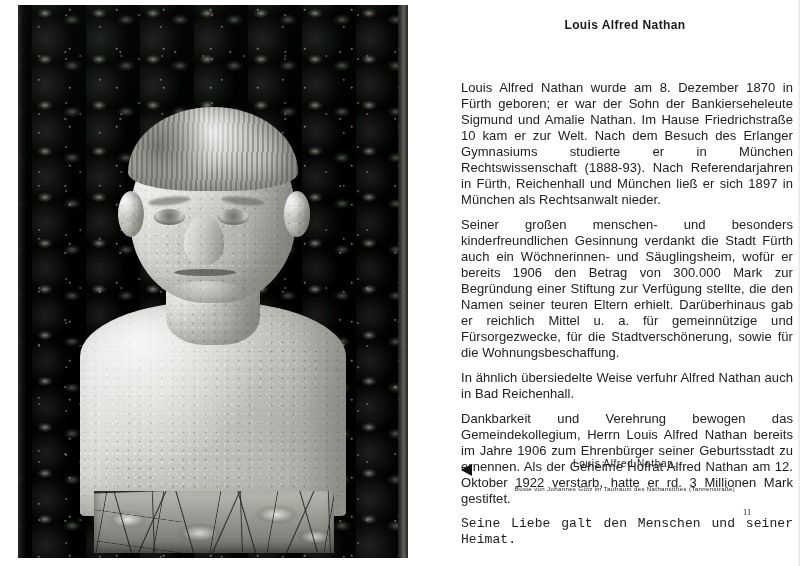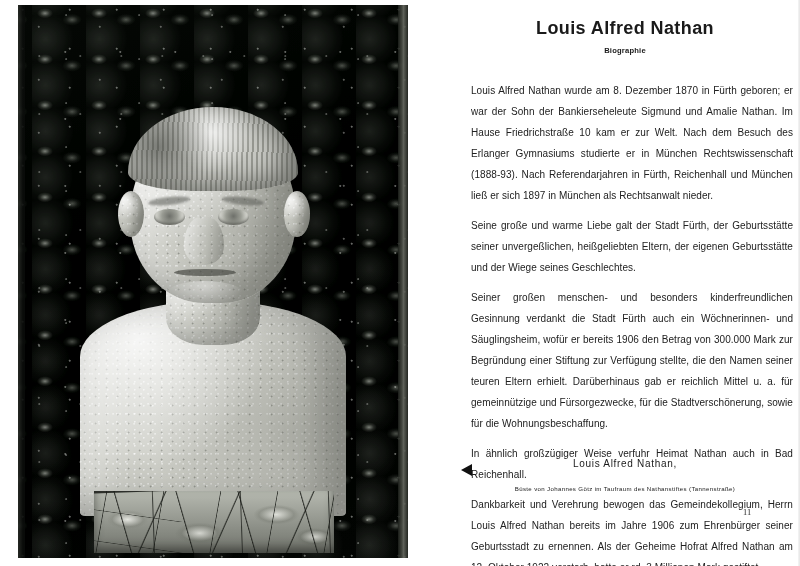--- a/index.html
+++ b/index.html
@@ -245,7 +245,7 @@
     position: absolute;
     left: 0; top: 18px; width: 340px;
     text-align: center;
-    font-size: 18px;
+    font-size: 12px;
     font-weight: bold;
     letter-spacing: 0.4px;
   }

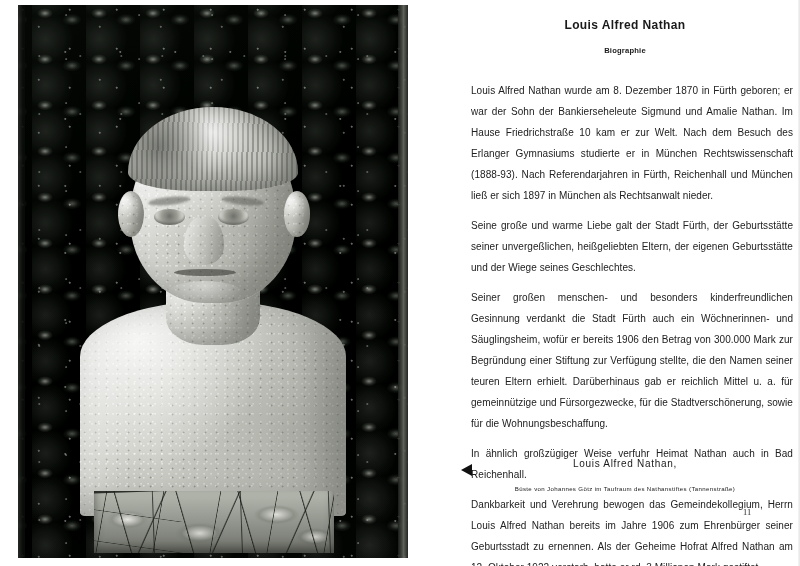--- a/index.html
+++ b/index.html
@@ -353,7 +353,6 @@
 <div id="text-column">
 
   <div id="page-title">Louis Alfred Nathan</div>
-  <div id="section-subtitle">Biographie</div>
 
   <div id="body-copy">
     <p>Louis Alfred Nathan wurde am 8. Dezember 1870 in Fürth geboren; er war der Sohn der Bankierseheleute Sigmund und Amalie Nathan. Im Hause Friedrichstraße 10 kam er zur Welt. Nach dem Besuch des Erlanger Gymnasiums studierte er in München Rechtswissenschaft (1888-93). Nach Referendarjahren in Fürth, Reichenhall und München ließ er sich 1897 in München als Rechtsanwalt nieder.</p>

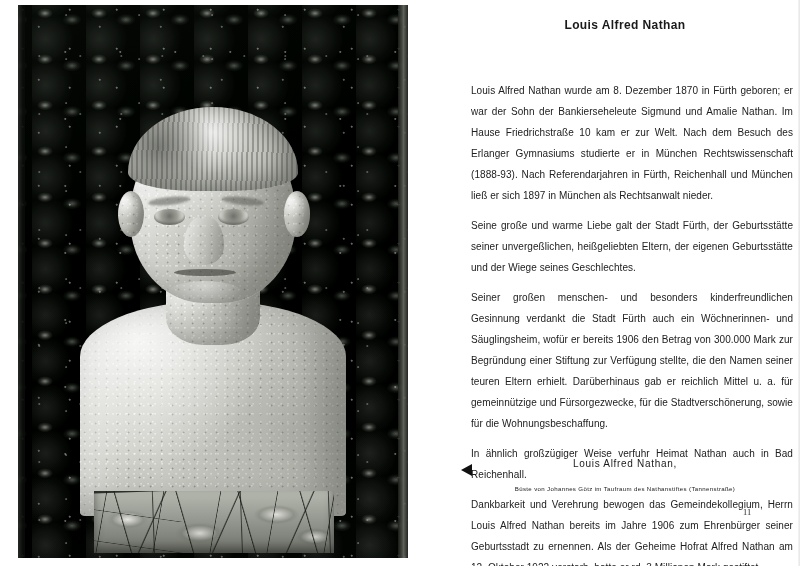--- a/index.html
+++ b/index.html
@@ -264,9 +264,9 @@
     width: 338px;
   }
   #body-copy p {
-    margin: 0 0 9px 16px;
-    font-size: 10px;
-    line-height: 21px;
+    margin: 0 0 9px 6px;
+    font-size: 13px;
+    line-height: 16px;
     text-align: justify;
     text-justify: inter-word;
     letter-spacing: 0.06px;

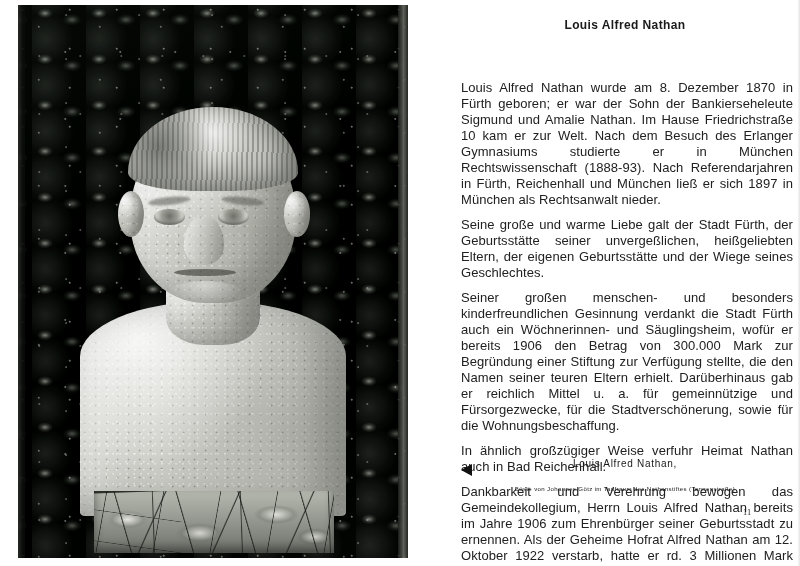--- a/index.html
+++ b/index.html
@@ -356,7 +356,6 @@
 
   <div id="body-copy">
     <p>Louis Alfred Nathan wurde am 8. Dezember 1870 in Fürth geboren; er war der Sohn der Bankierseheleute Sigmund und Amalie Nathan. Im Hause Friedrichstraße 10 kam er zur Welt. Nach dem Besuch des Erlanger Gymnasiums studierte er in München Rechtswissenschaft (1888-93). Nach Referendarjahren in Fürth, Reichenhall und München ließ er sich 1897 in München als Rechtsanwalt nieder.</p>
-    <p>Seine große und warme Liebe galt der Stadt Fürth, der Geburtsstätte seiner unvergeßlichen, heißgeliebten Eltern, der eigenen Geburtsstätte und der Wiege seines Geschlechtes.</p>
     <p>Seiner großen menschen- und besonders kinderfreundlichen Gesinnung verdankt die Stadt Fürth auch ein Wöchnerinnen- und Säuglingsheim, wofür er bereits 1906 den Betrag von 300.000 Mark zur Begründung einer Stiftung zur Verfügung stellte, die den Namen seiner teuren Eltern erhielt. Darüberhinaus gab er reichlich Mittel u. a. für gemeinnützige und Fürsorgezwecke, für die Stadtverschönerung, sowie für die Wohnungsbeschaffung.</p>
     <p>In ähnlich großzügiger Weise verfuhr Heimat Nathan auch in Bad Reichenhall.</p>
     <p>Dankbarkeit und Verehrung bewogen das Gemeindekollegium, Herrn Louis Alfred Nathan bereits im Jahre 1906 zum Ehrenbürger seiner Geburtsstadt zu ernennen. Als der Geheime Hofrat Alfred Nathan am 12. Oktober 1922 verstarb, hatte er rd. 3 Millionen Mark gestiftet.</p>

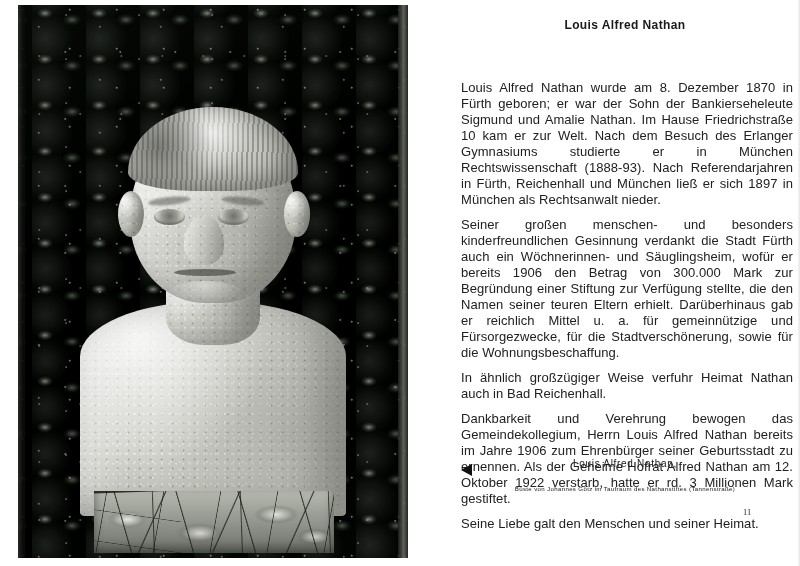--- a/index.html
+++ b/index.html
@@ -357,7 +357,7 @@
   <div id="body-copy">
     <p>Louis Alfred Nathan wurde am 8. Dezember 1870 in Fürth geboren; er war der Sohn der Bankierseheleute Sigmund und Amalie Nathan. Im Hause Friedrichstraße 10 kam er zur Welt. Nach dem Besuch des Erlanger Gymnasiums studierte er in München Rechtswissenschaft (1888-93). Nach Referendarjahren in Fürth, Reichenhall und München ließ er sich 1897 in München als Rechtsanwalt nieder.</p>
     <p>Seiner großen menschen- und besonders kinderfreundlichen Gesinnung verdankt die Stadt Fürth auch ein Wöchnerinnen- und Säuglingsheim, wofür er bereits 1906 den Betrag von 300.000 Mark zur Begründung einer Stiftung zur Verfügung stellte, die den Namen seiner teuren Eltern erhielt. Darüberhinaus gab er reichlich Mittel u. a. für gemeinnützige und Fürsorgezwecke, für die Stadtverschönerung, sowie für die Wohnungsbeschaffung.</p>
-    <p>In ähnlich großzügiger Weise verfuhr Heimat Nathan auch in Bad Reichenhall.</p>
+    <p>In ähnlich übersiedelte Weise verfuhr Alfred Nathan auch in Bad Reichenhall.</p>
     <p>Dankbarkeit und Verehrung bewogen das Gemeindekollegium, Herrn Louis Alfred Nathan bereits im Jahre 1906 zum Ehrenbürger seiner Geburtsstadt zu ernennen. Als der Geheime Hofrat Alfred Nathan am 12. Oktober 1922 verstarb, hatte er rd. 3 Millionen Mark gestiftet.</p>
     <p>Seine Liebe galt den Menschen und seiner Heimat.</p>
   </div>

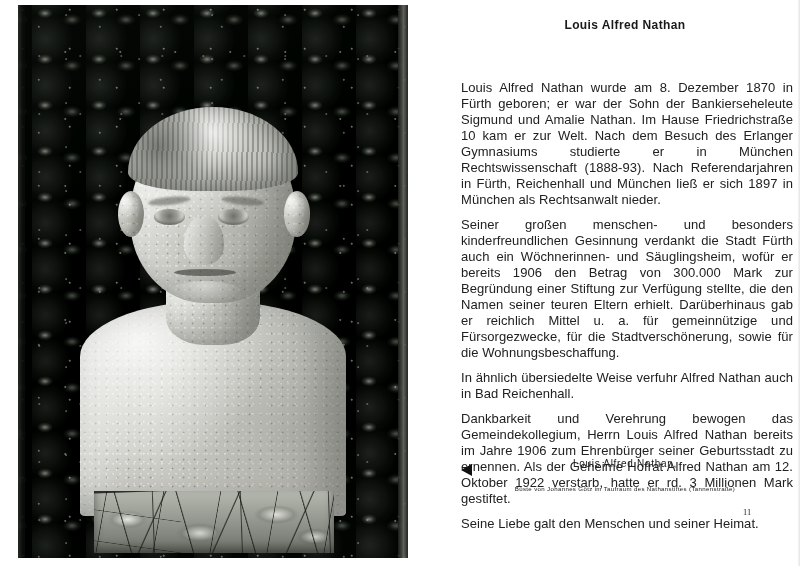--- a/index.html
+++ b/index.html
@@ -272,7 +272,7 @@
     letter-spacing: 0.06px;
     color: #212121;
   }
-  #body-copy p:last-child { margin-bottom: 0; }
+  #body-copy p:last-child { margin-bottom: 0; font-family: Liberation Mono, monospace; }
 
   
   #caption-block {

